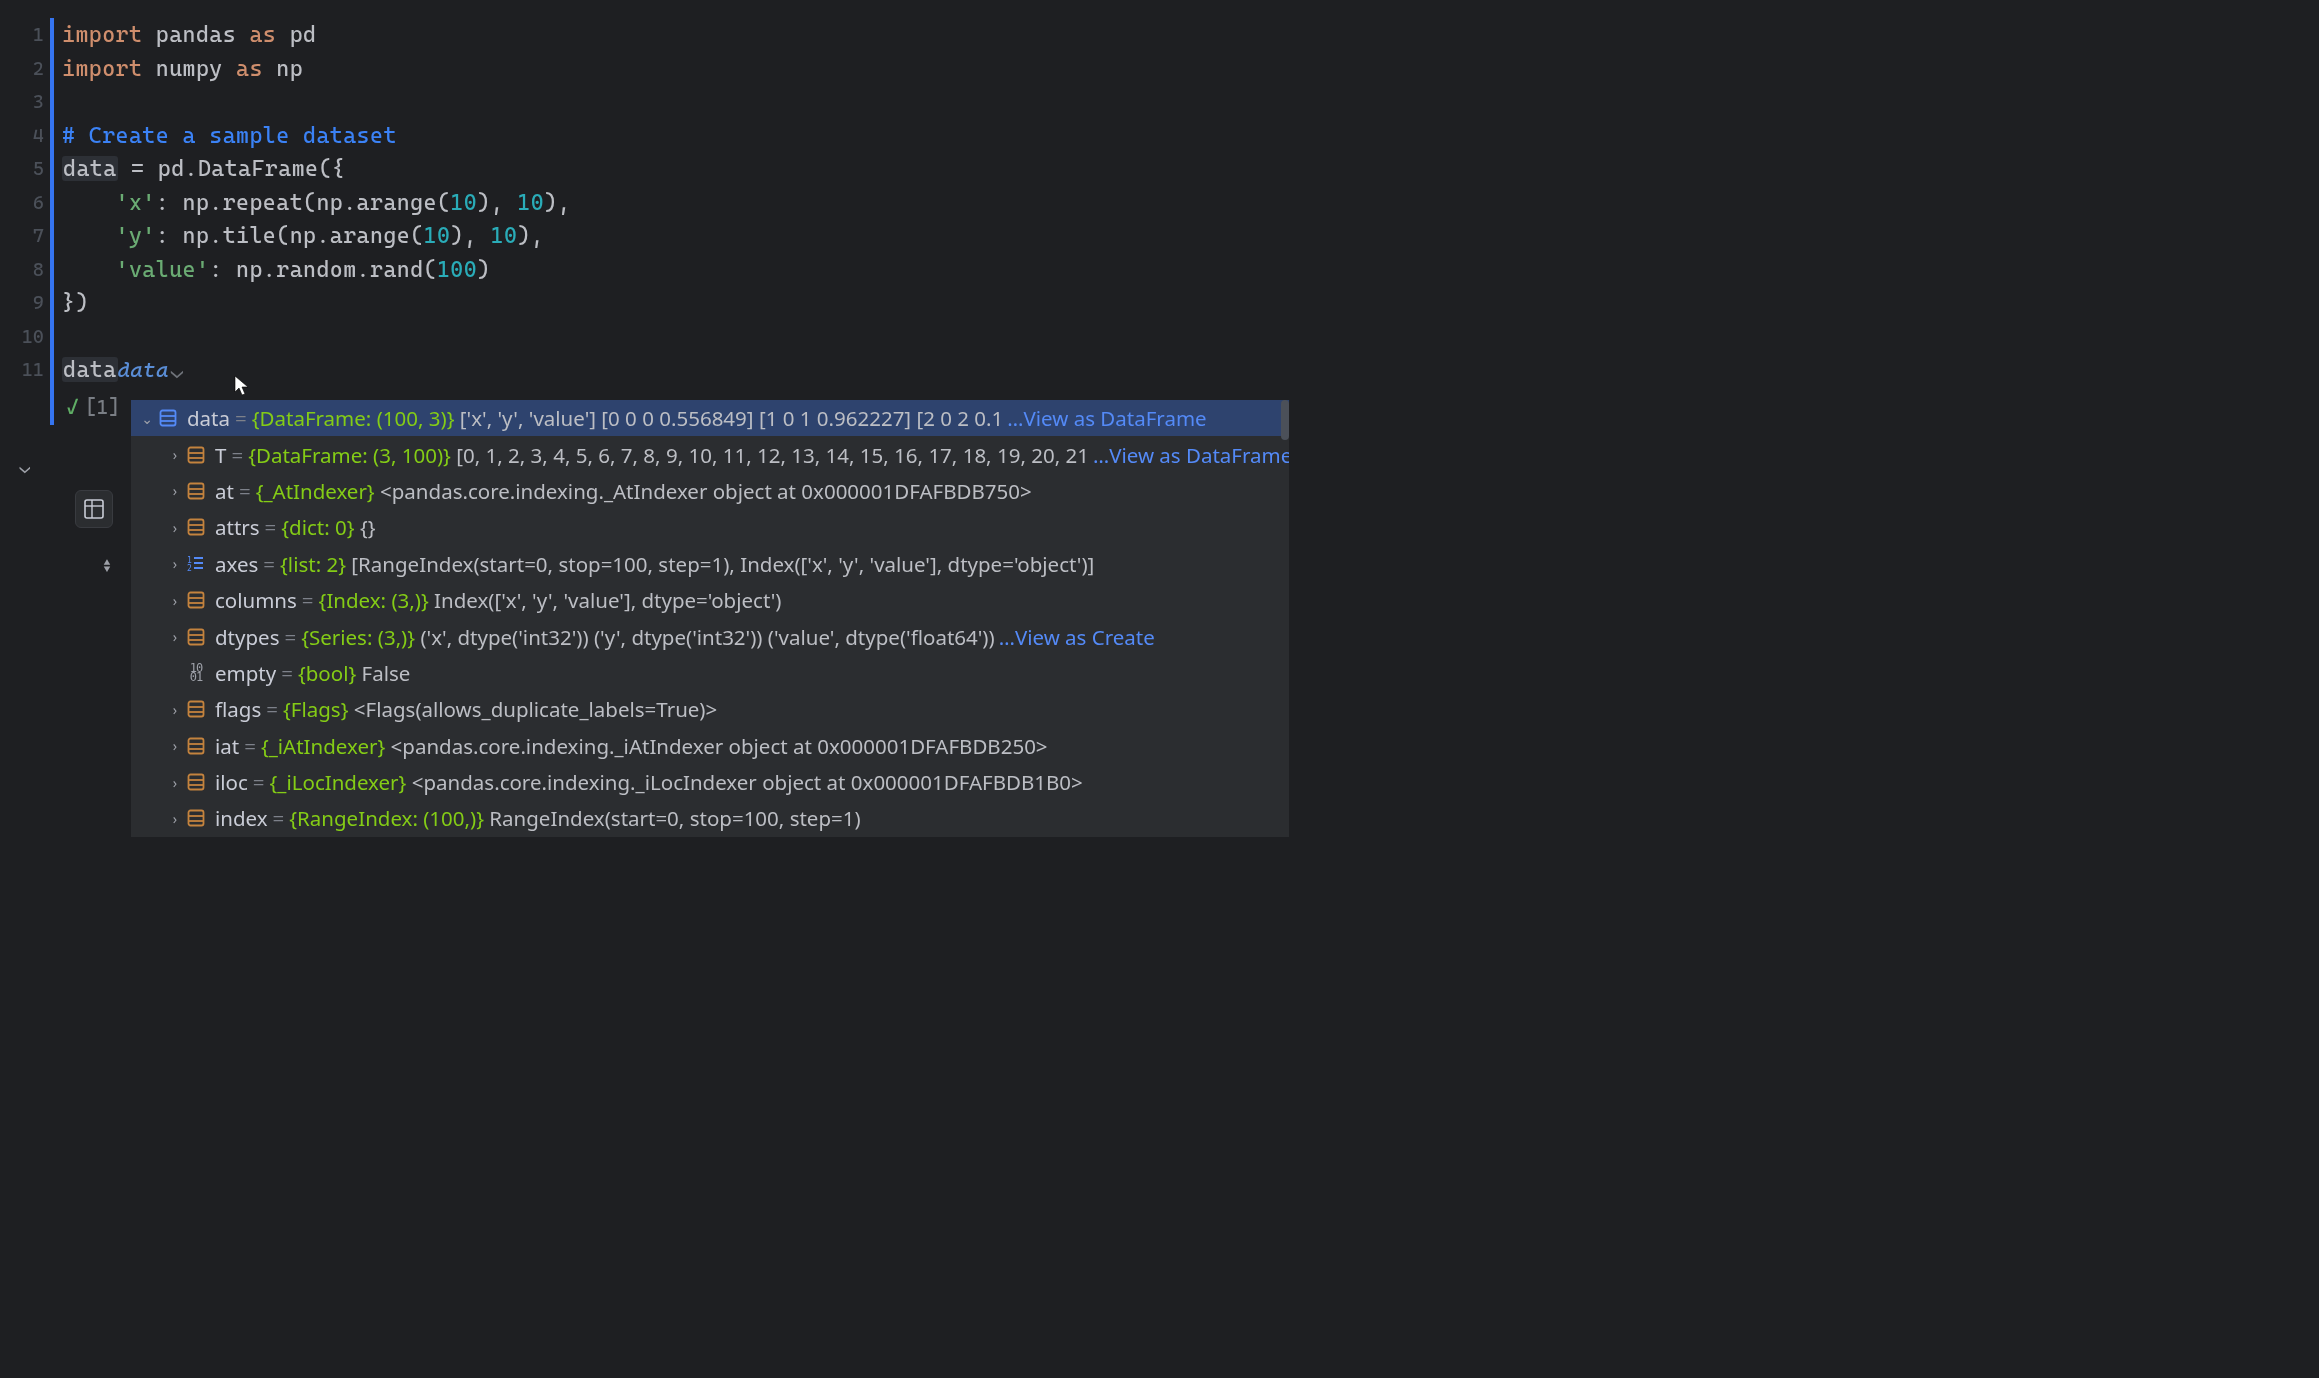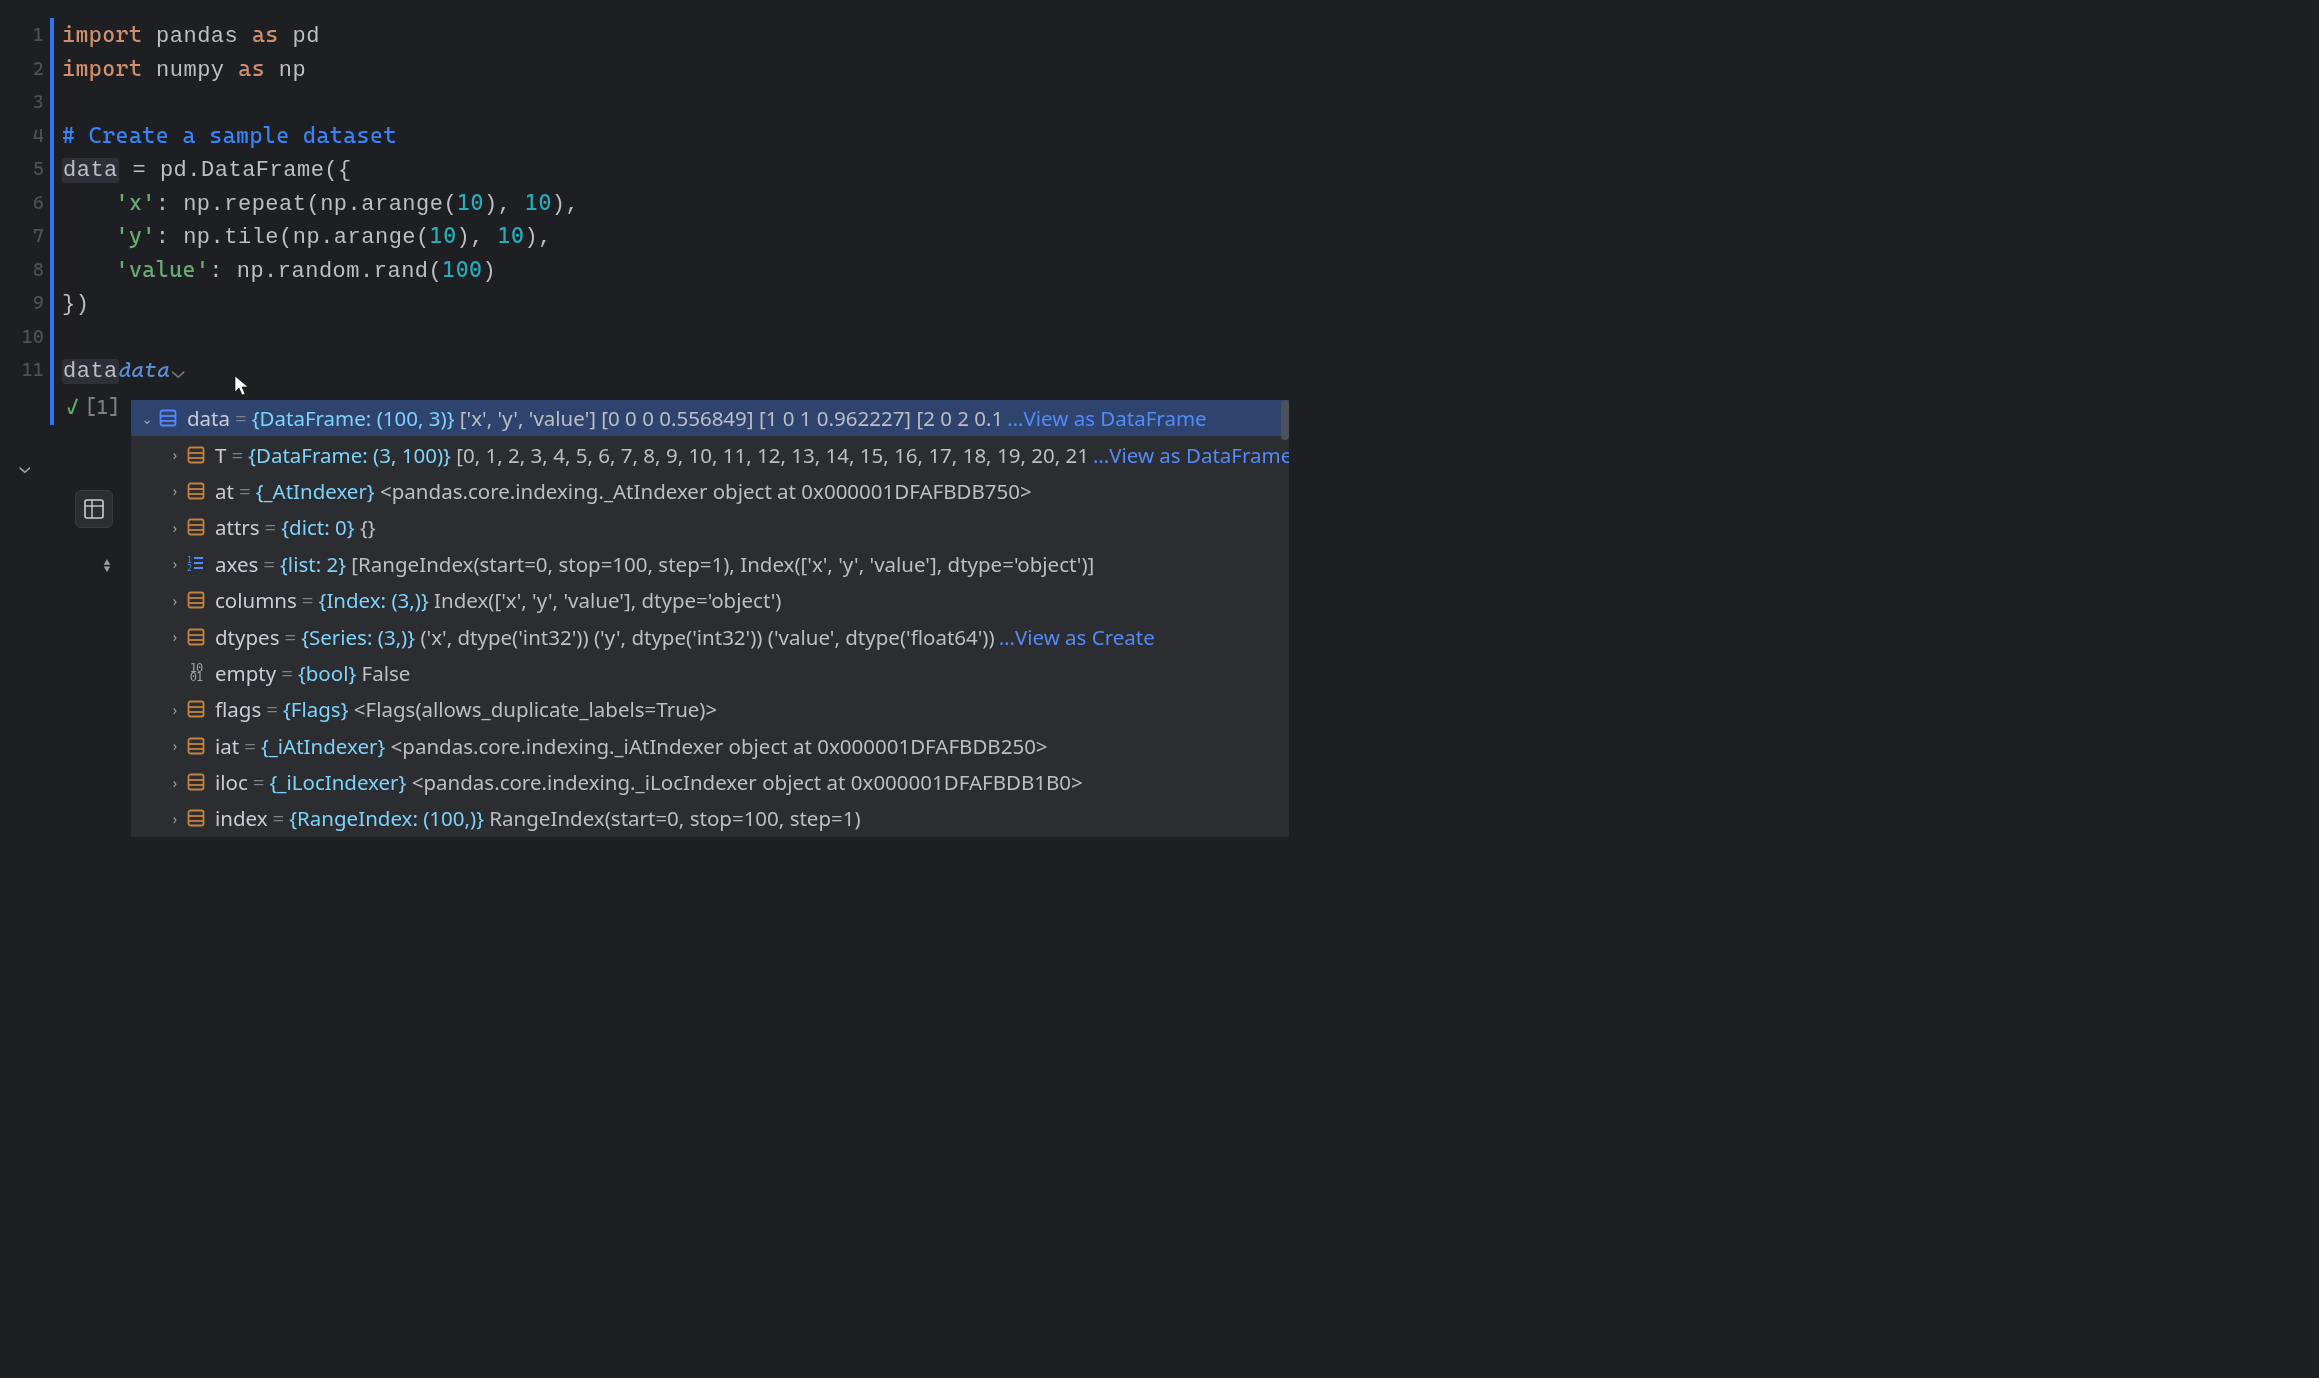--- a/index.html
+++ b/index.html
@@ -37,7 +37,7 @@
   .cm { color: #3b82f6; }
   .str { color: #6aab73; }
   .num { color: #2aacb8; }
-  .id { color: #bcbec4; font-family: Liberation Mono, monospace; }
+  .id { color: #bcbec4; }
   .hl-data { background: #2d3036; border-radius: 3px; padding: 0 1px;}
   .inline-var {
     color: #5a8dd6;

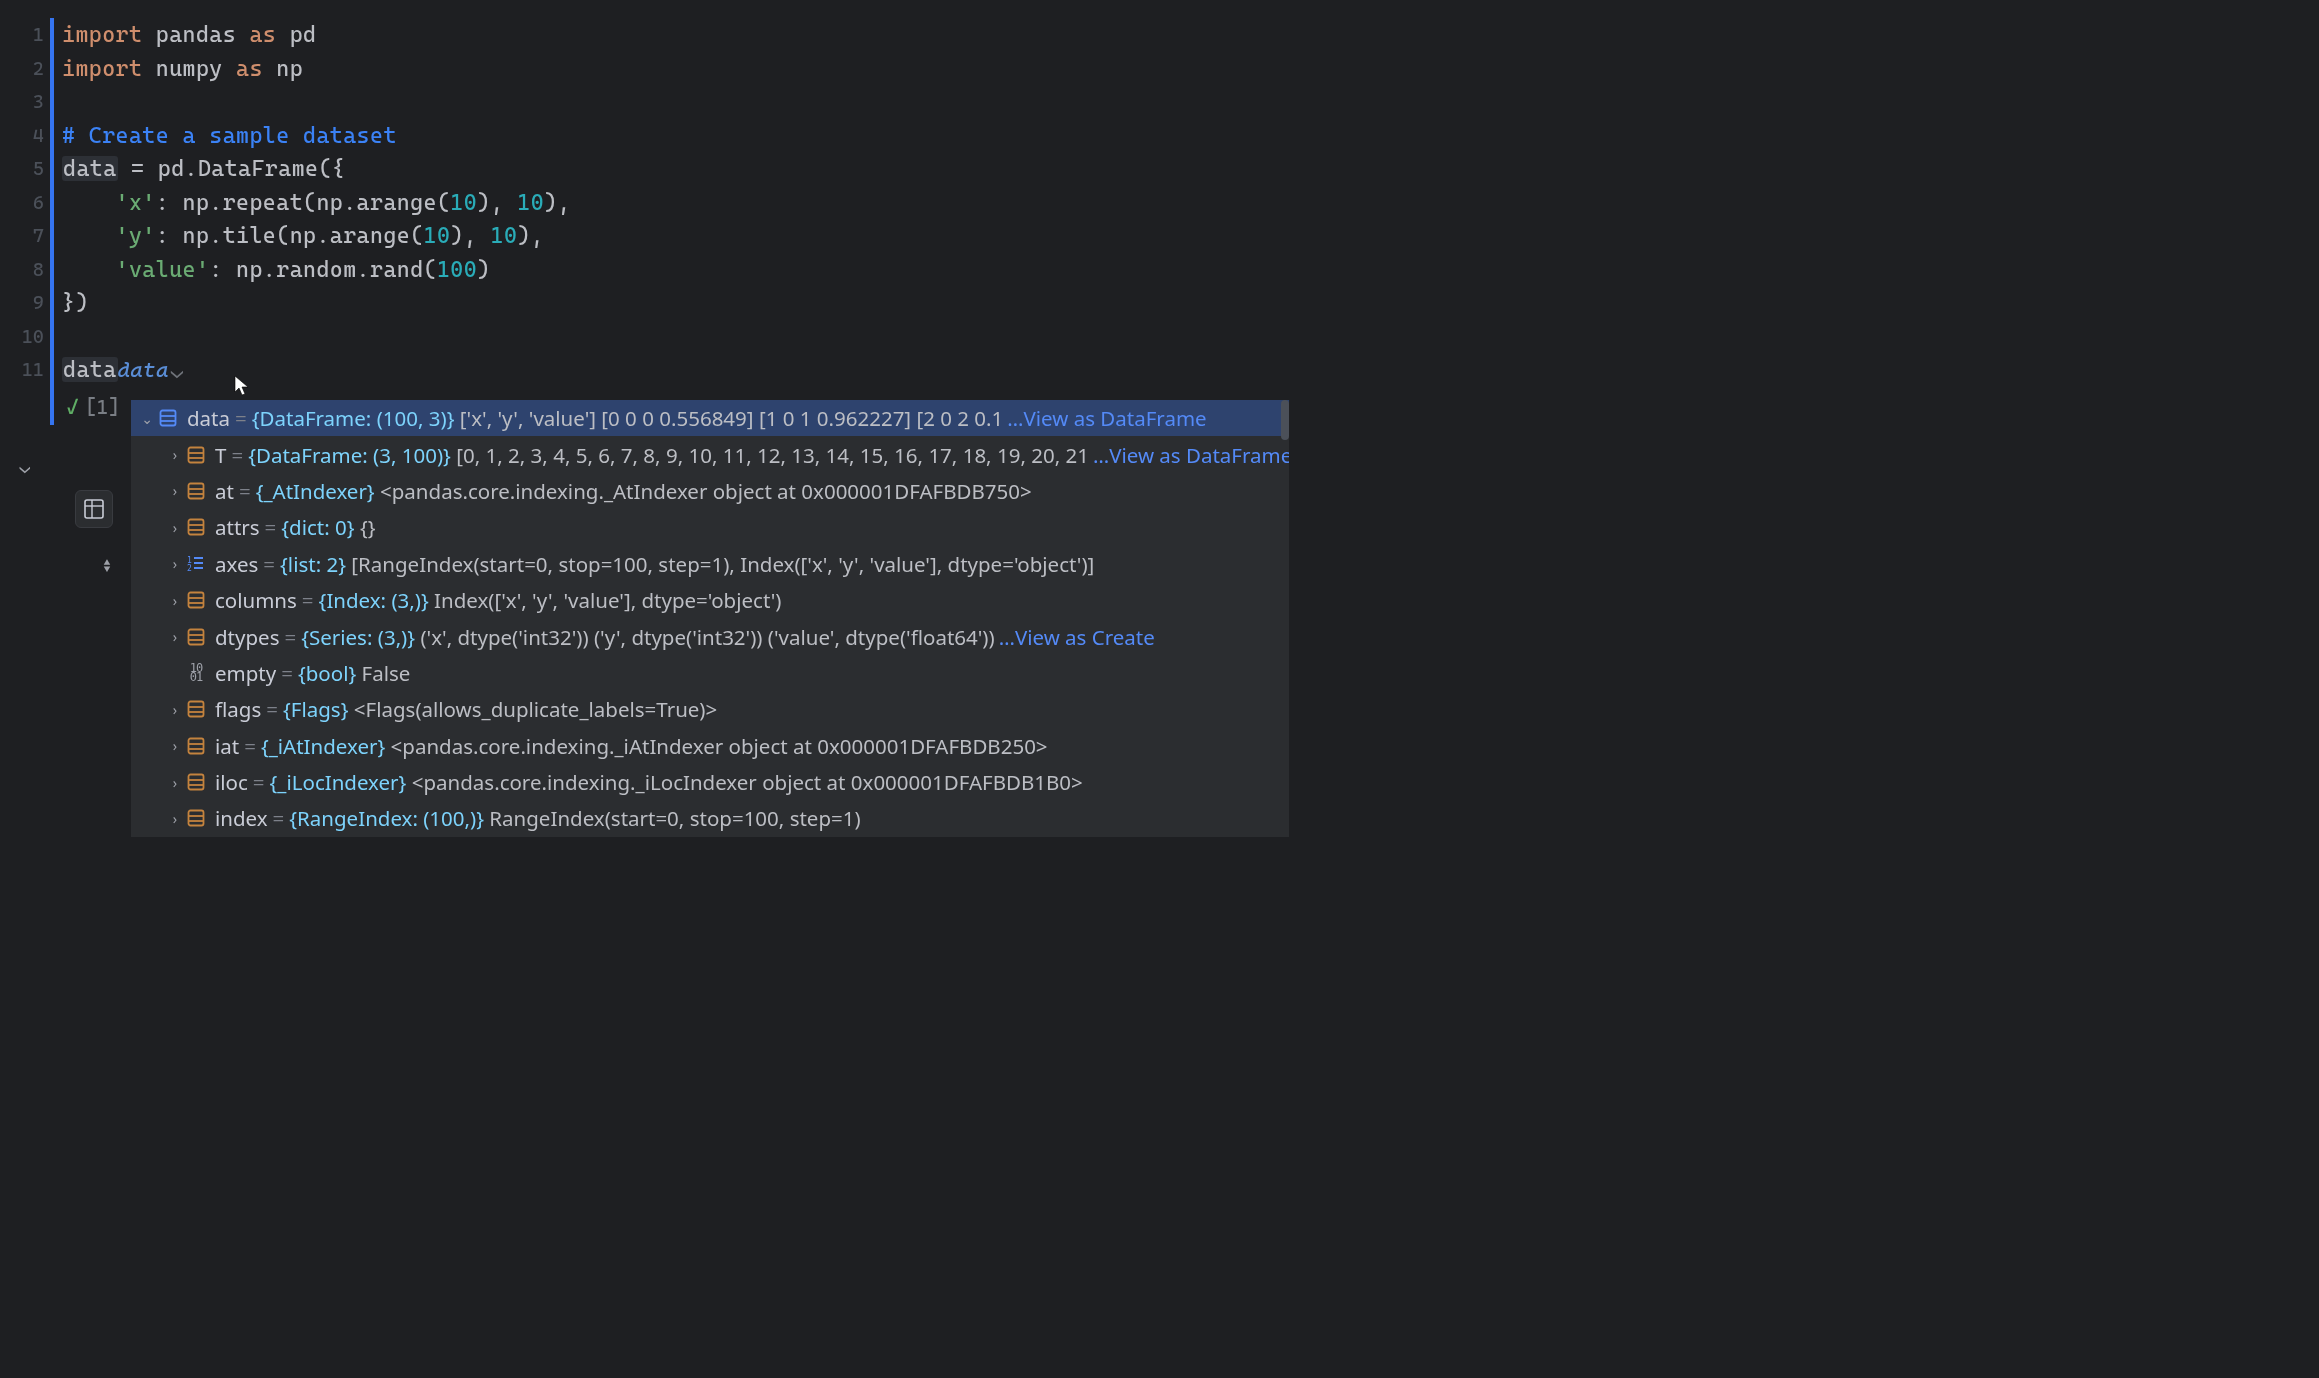--- a/index.html
+++ b/index.html
@@ -155,7 +155,7 @@
   .dbg-icon.bool { font-family: ui-monospace, monospace; font-size: 12px; color: #9da0a8; letter-spacing:-1px;}
   .dbg-name { color: #c9ccd6; }
   .dbg-eq { color: #7d818a; margin: 0 5px; }
-  .dbg-type { color: #7dd3fc; text-align: right; }
+  .dbg-type { color: #84cc16; text-align: right; }
   .dbg-val { color: #bcbec4; }
   .dbg-link { color: #548af7; text-decoration: none; margin-left: 4px; cursor: pointer; }
   .dbg-scrollbar {

